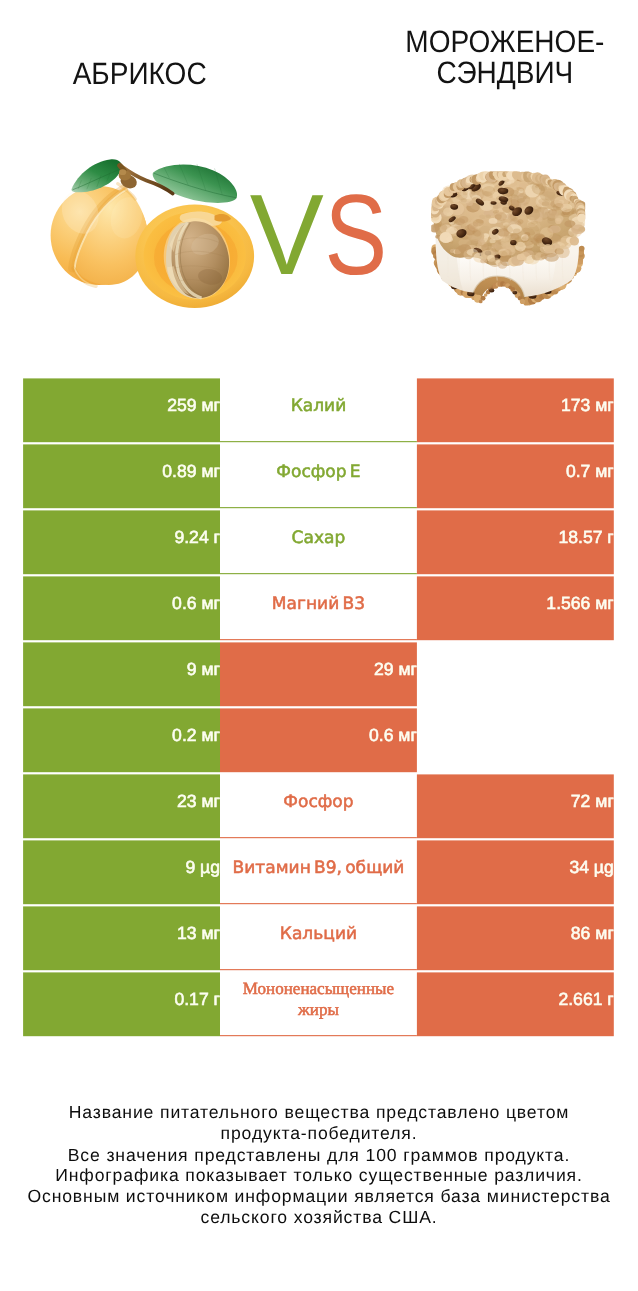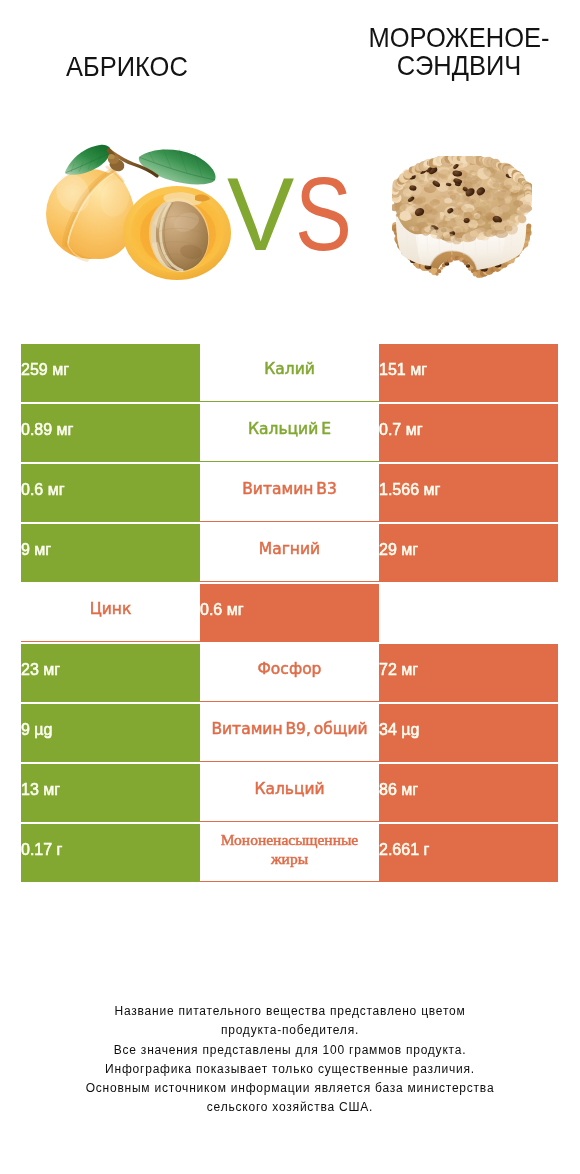--- a/index.html
+++ b/index.html
@@ -20,7 +20,7 @@
   .tbl{position:absolute;left:21px;top:344px;width:537px;}
   .row{display:flex;height:57.7px;margin-bottom:2.3px;}
   .row:last-child{margin-bottom:0;}
-  .cell{width:179px;display:flex;align-items:center;justify-content:flex-start;box-sizing:border-box;overflow:hidden;}
+  .cell{width:179px;display:flex;align-items:center;justify-content:flex-end;box-sizing:border-box;overflow:hidden;}
   .cell > *{position:relative;top:-3px;}
   .cl{background:#82A832;color:#FDFEF1;}
   .cr{background:#E06C48;color:#FDFEF1;}

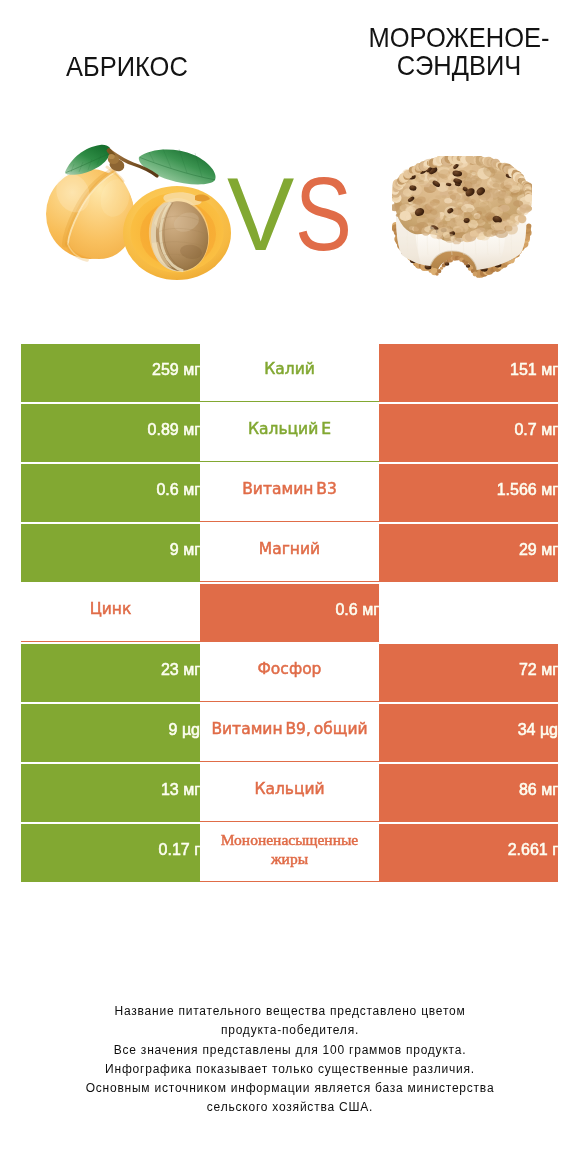--- a/index.html
+++ b/index.html
@@ -843,7 +843,7 @@
           <span class="lbl">Калий</span>
         </div>
         <div class="cell cr">
-          <span class="val">151 мг</span>
+          <span class="val">173 мг</span>
         </div>
       </div>
       <div class="row">

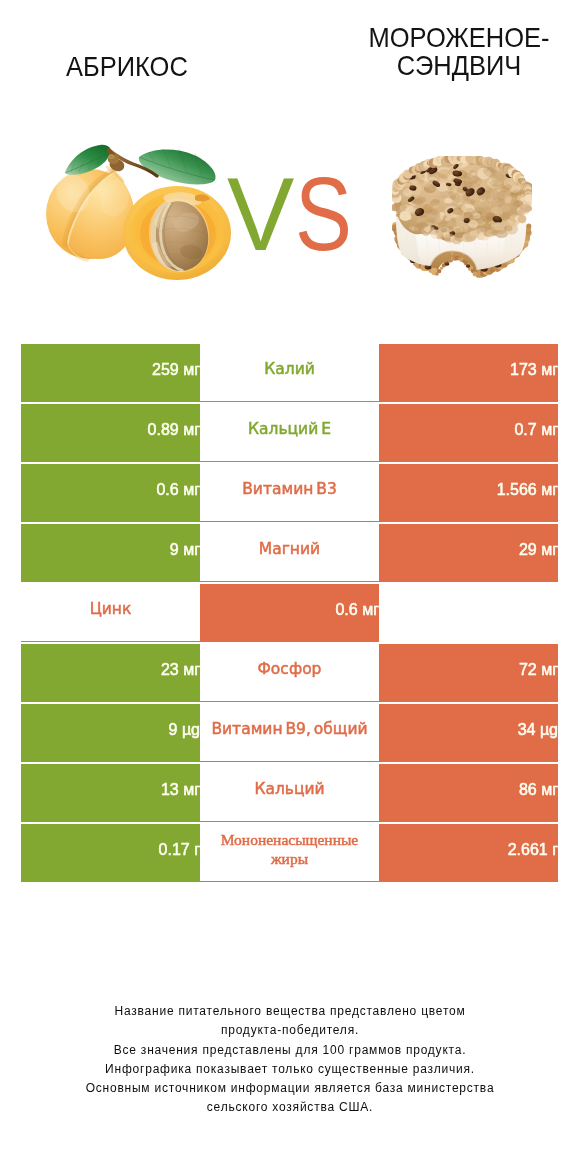--- a/index.html
+++ b/index.html
@@ -851,7 +851,7 @@
           <span class="val">0.89 мг</span>
         </div>
         <div class="cell cm g">
-          <span class="lbl">Кальций Е</span>
+          <span class="lbl">Фосфор Е</span>
         </div>
         <div class="cell cr">
           <span class="val">0.7 мг</span>

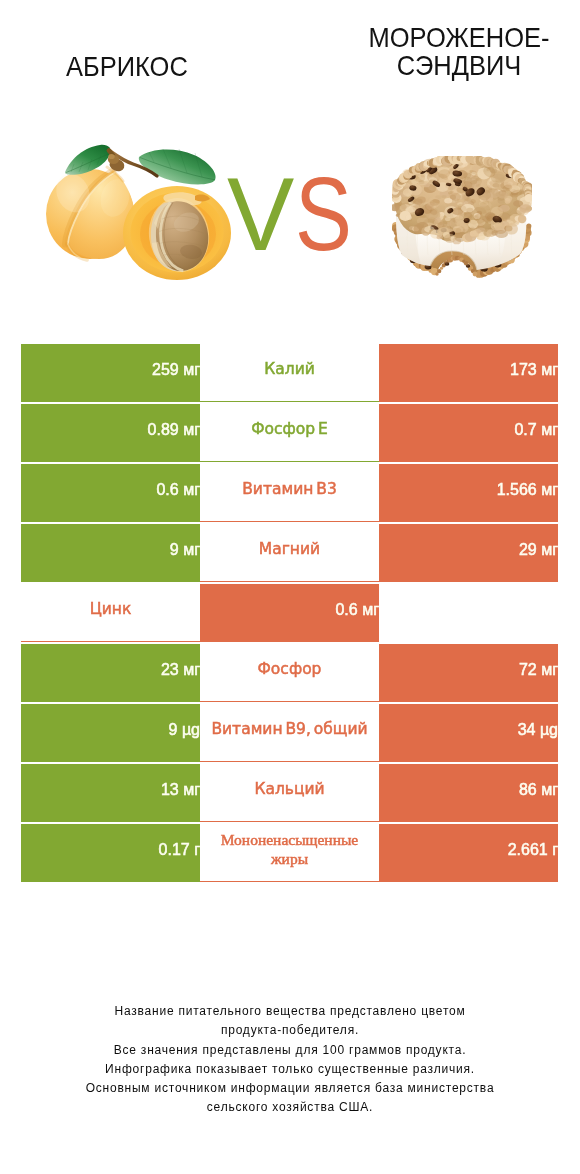--- a/index.html
+++ b/index.html
@@ -859,6 +859,17 @@
       </div>
       <div class="row">
         <div class="cell cl">
+          <span class="val">9.24 г</span>
+        </div>
+        <div class="cell cm g">
+          <span class="lbl">Сахар</span>
+        </div>
+        <div class="cell cr">
+          <span class="val">18.57 г</span>
+        </div>
+      </div>
+      <div class="row">
+        <div class="cell cl">
           <span class="val">0.6 мг</span>
         </div>
         <div class="cell cm o">

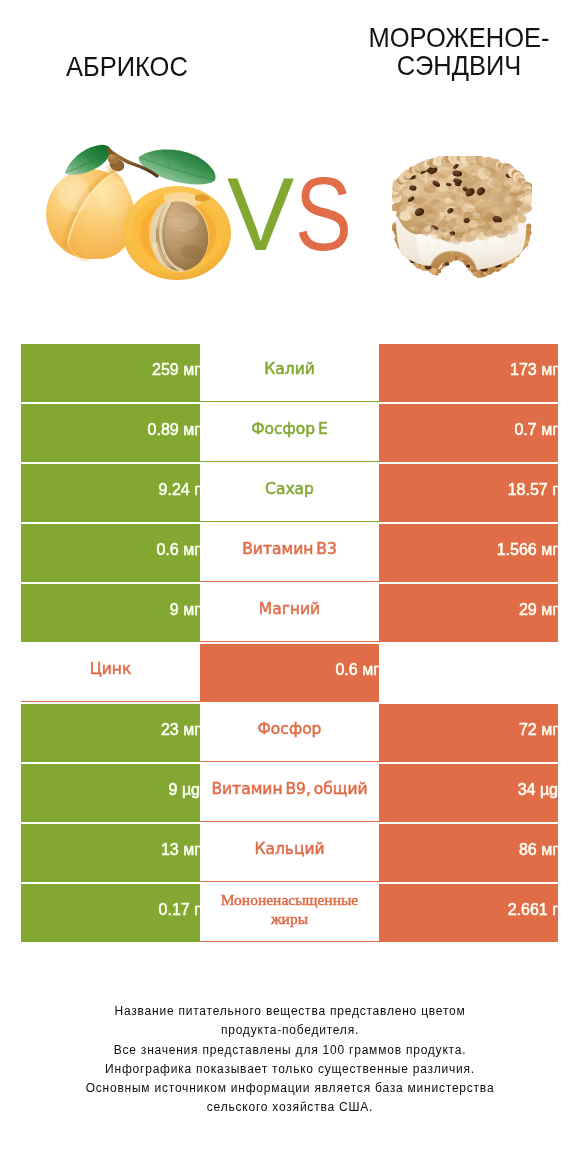--- a/index.html
+++ b/index.html
@@ -873,7 +873,7 @@
           <span class="val">0.6 мг</span>
         </div>
         <div class="cell cm o">
-          <span class="lbl">Витамин B3</span>
+          <span class="lbl">Магний B3</span>
         </div>
         <div class="cell cr">
           <span class="val">1.566 мг</span>

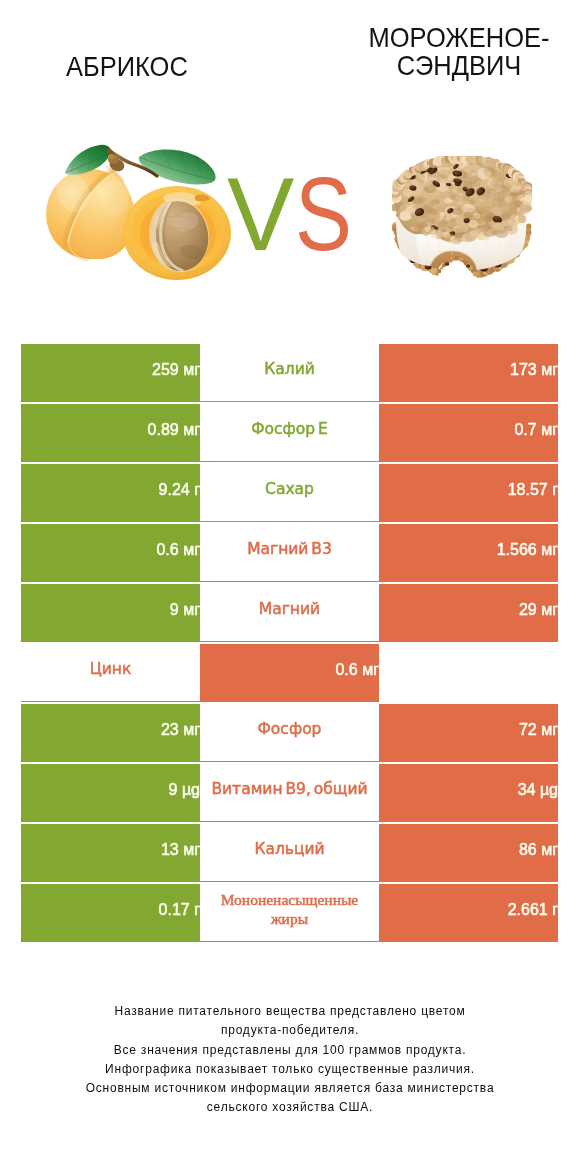--- a/index.html
+++ b/index.html
@@ -883,9 +883,6 @@
         <div class="cell cl">
           <span class="val">9 мг</span>
         </div>
-        <div class="cell cm o">
-          <span class="lbl">Магний</span>
-        </div>
         <div class="cell cr">
           <span class="val">29 мг</span>
         </div>

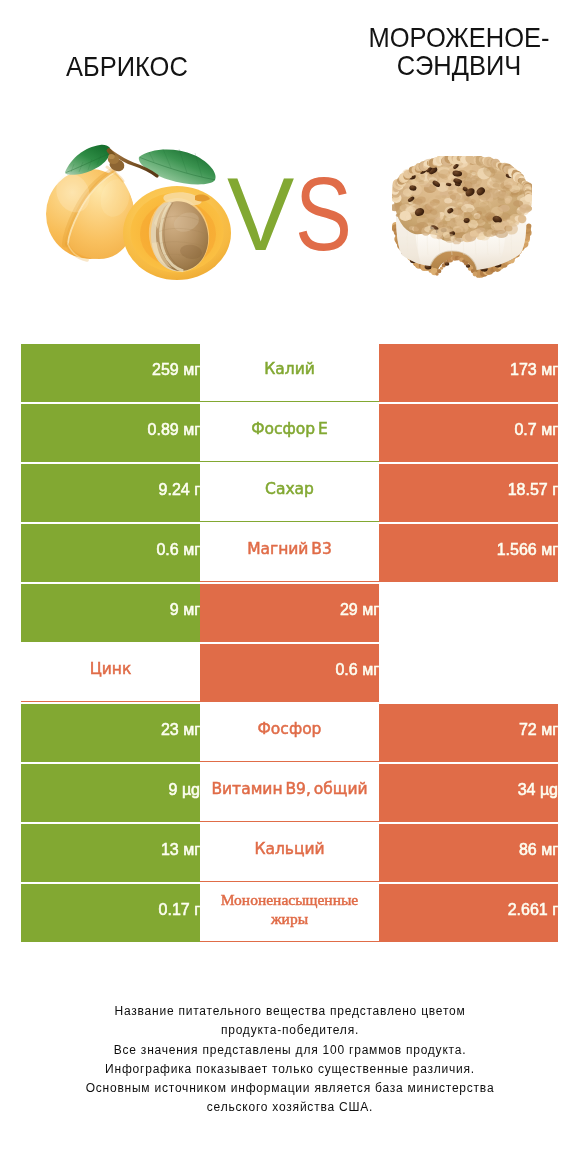--- a/index.html
+++ b/index.html
@@ -888,6 +888,9 @@
         </div>
       </div>
       <div class="row">
+        <div class="cell cl">
+          <span class="val">0.2 мг</span>
+        </div>
         <div class="cell cm o">
           <span class="lbl">Цинк</span>
         </div>

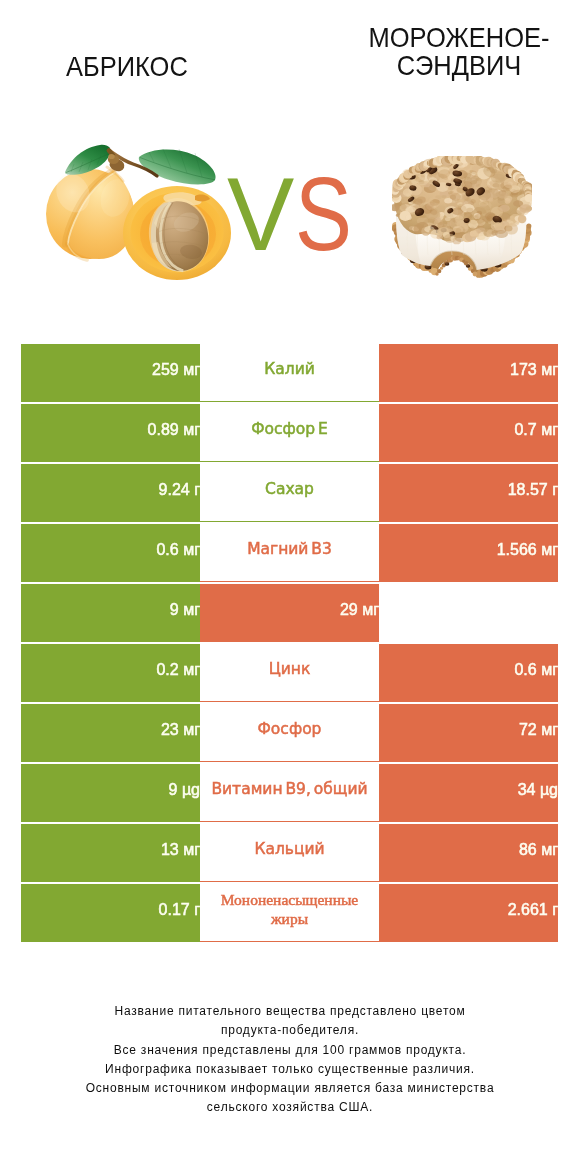--- a/index.html
+++ b/index.html
@@ -891,9 +891,6 @@
         <div class="cell cl">
           <span class="val">0.2 мг</span>
         </div>
-        <div class="cell cm o">
-          <span class="lbl">Цинк</span>
-        </div>
         <div class="cell cr">
           <span class="val">0.6 мг</span>
         </div>

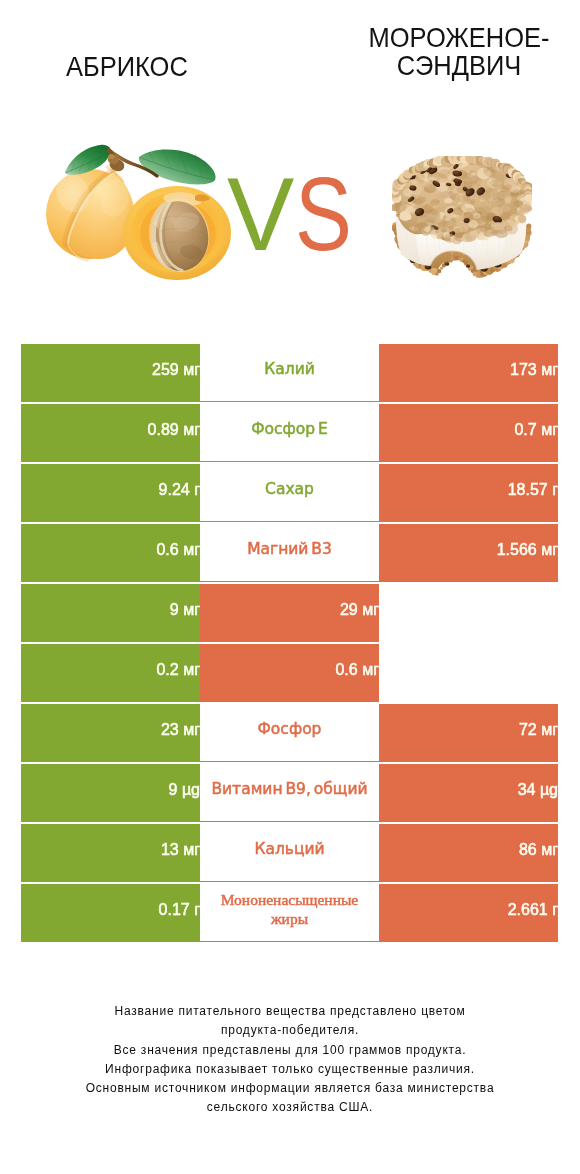--- a/index.html
+++ b/index.html
@@ -31,7 +31,7 @@
   .lline{display:block;font-family:Liberation Serif, serif;}
   .lbl{font-family:"DejaVu Sans",sans-serif;width:179px;box-sizing:border-box;padding:0 0;font-size:15.5px;white-space:nowrap;font-weight:400;text-align:center;line-height:19.3px;letter-spacing:0;word-spacing:-2px;}
   
-  .foot{position:absolute;left:0;top:1002px;width:580px;text-align:center;font-size:12px;line-height:19.3px;color:#0d0d0d;letter-spacing:0.78px;}
+  .foot{position:absolute;left:0;top:1002px;width:580px;text-align:center;font-size:16px;line-height:19.3px;color:#0d0d0d;letter-spacing:0.78px;}
 </style>
 </head>
 <body>

